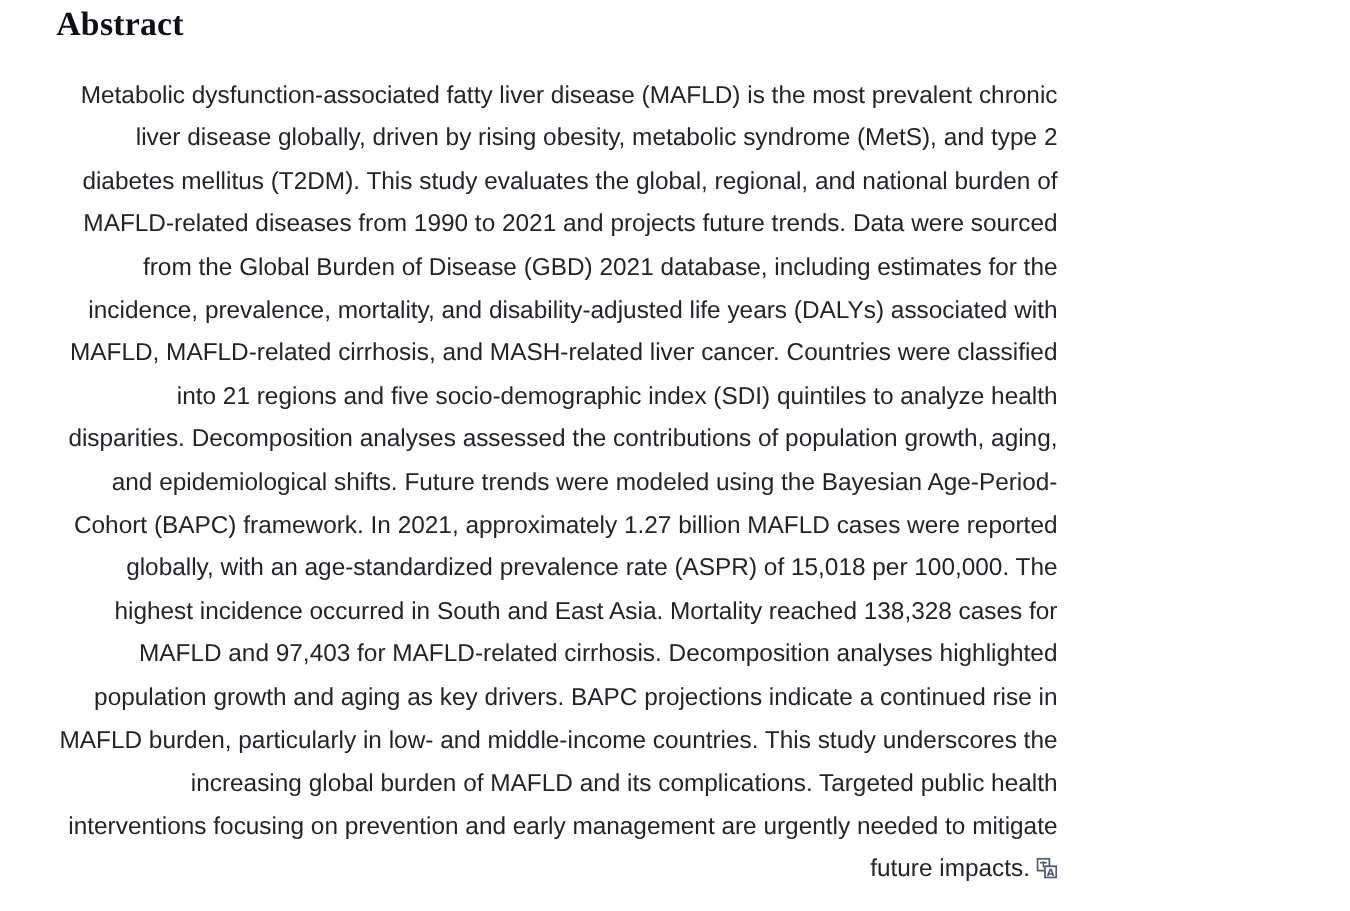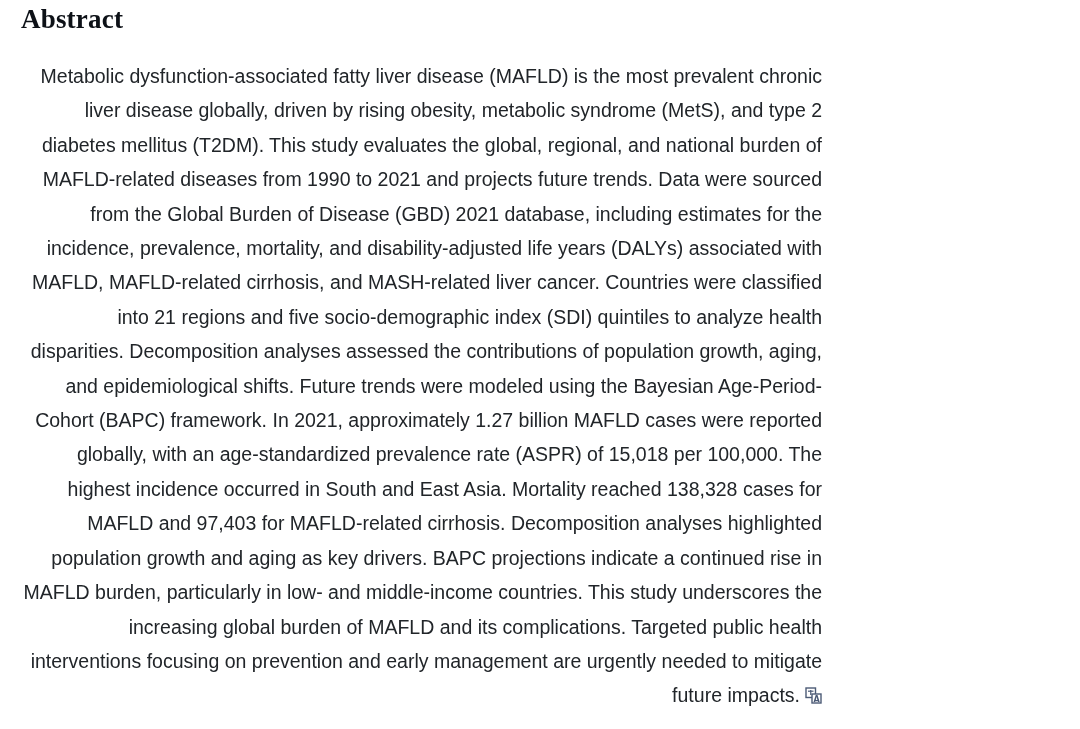--- a/index.html
+++ b/index.html
@@ -15,6 +15,7 @@
     padding: 2px 30px 0 21px;
     font-family: "Liberation Sans", sans-serif;
     color: #212529;
+    margin-left: 24px;
   }
   .abstract-heading {
     font-family: "Liberation Serif", serif;

